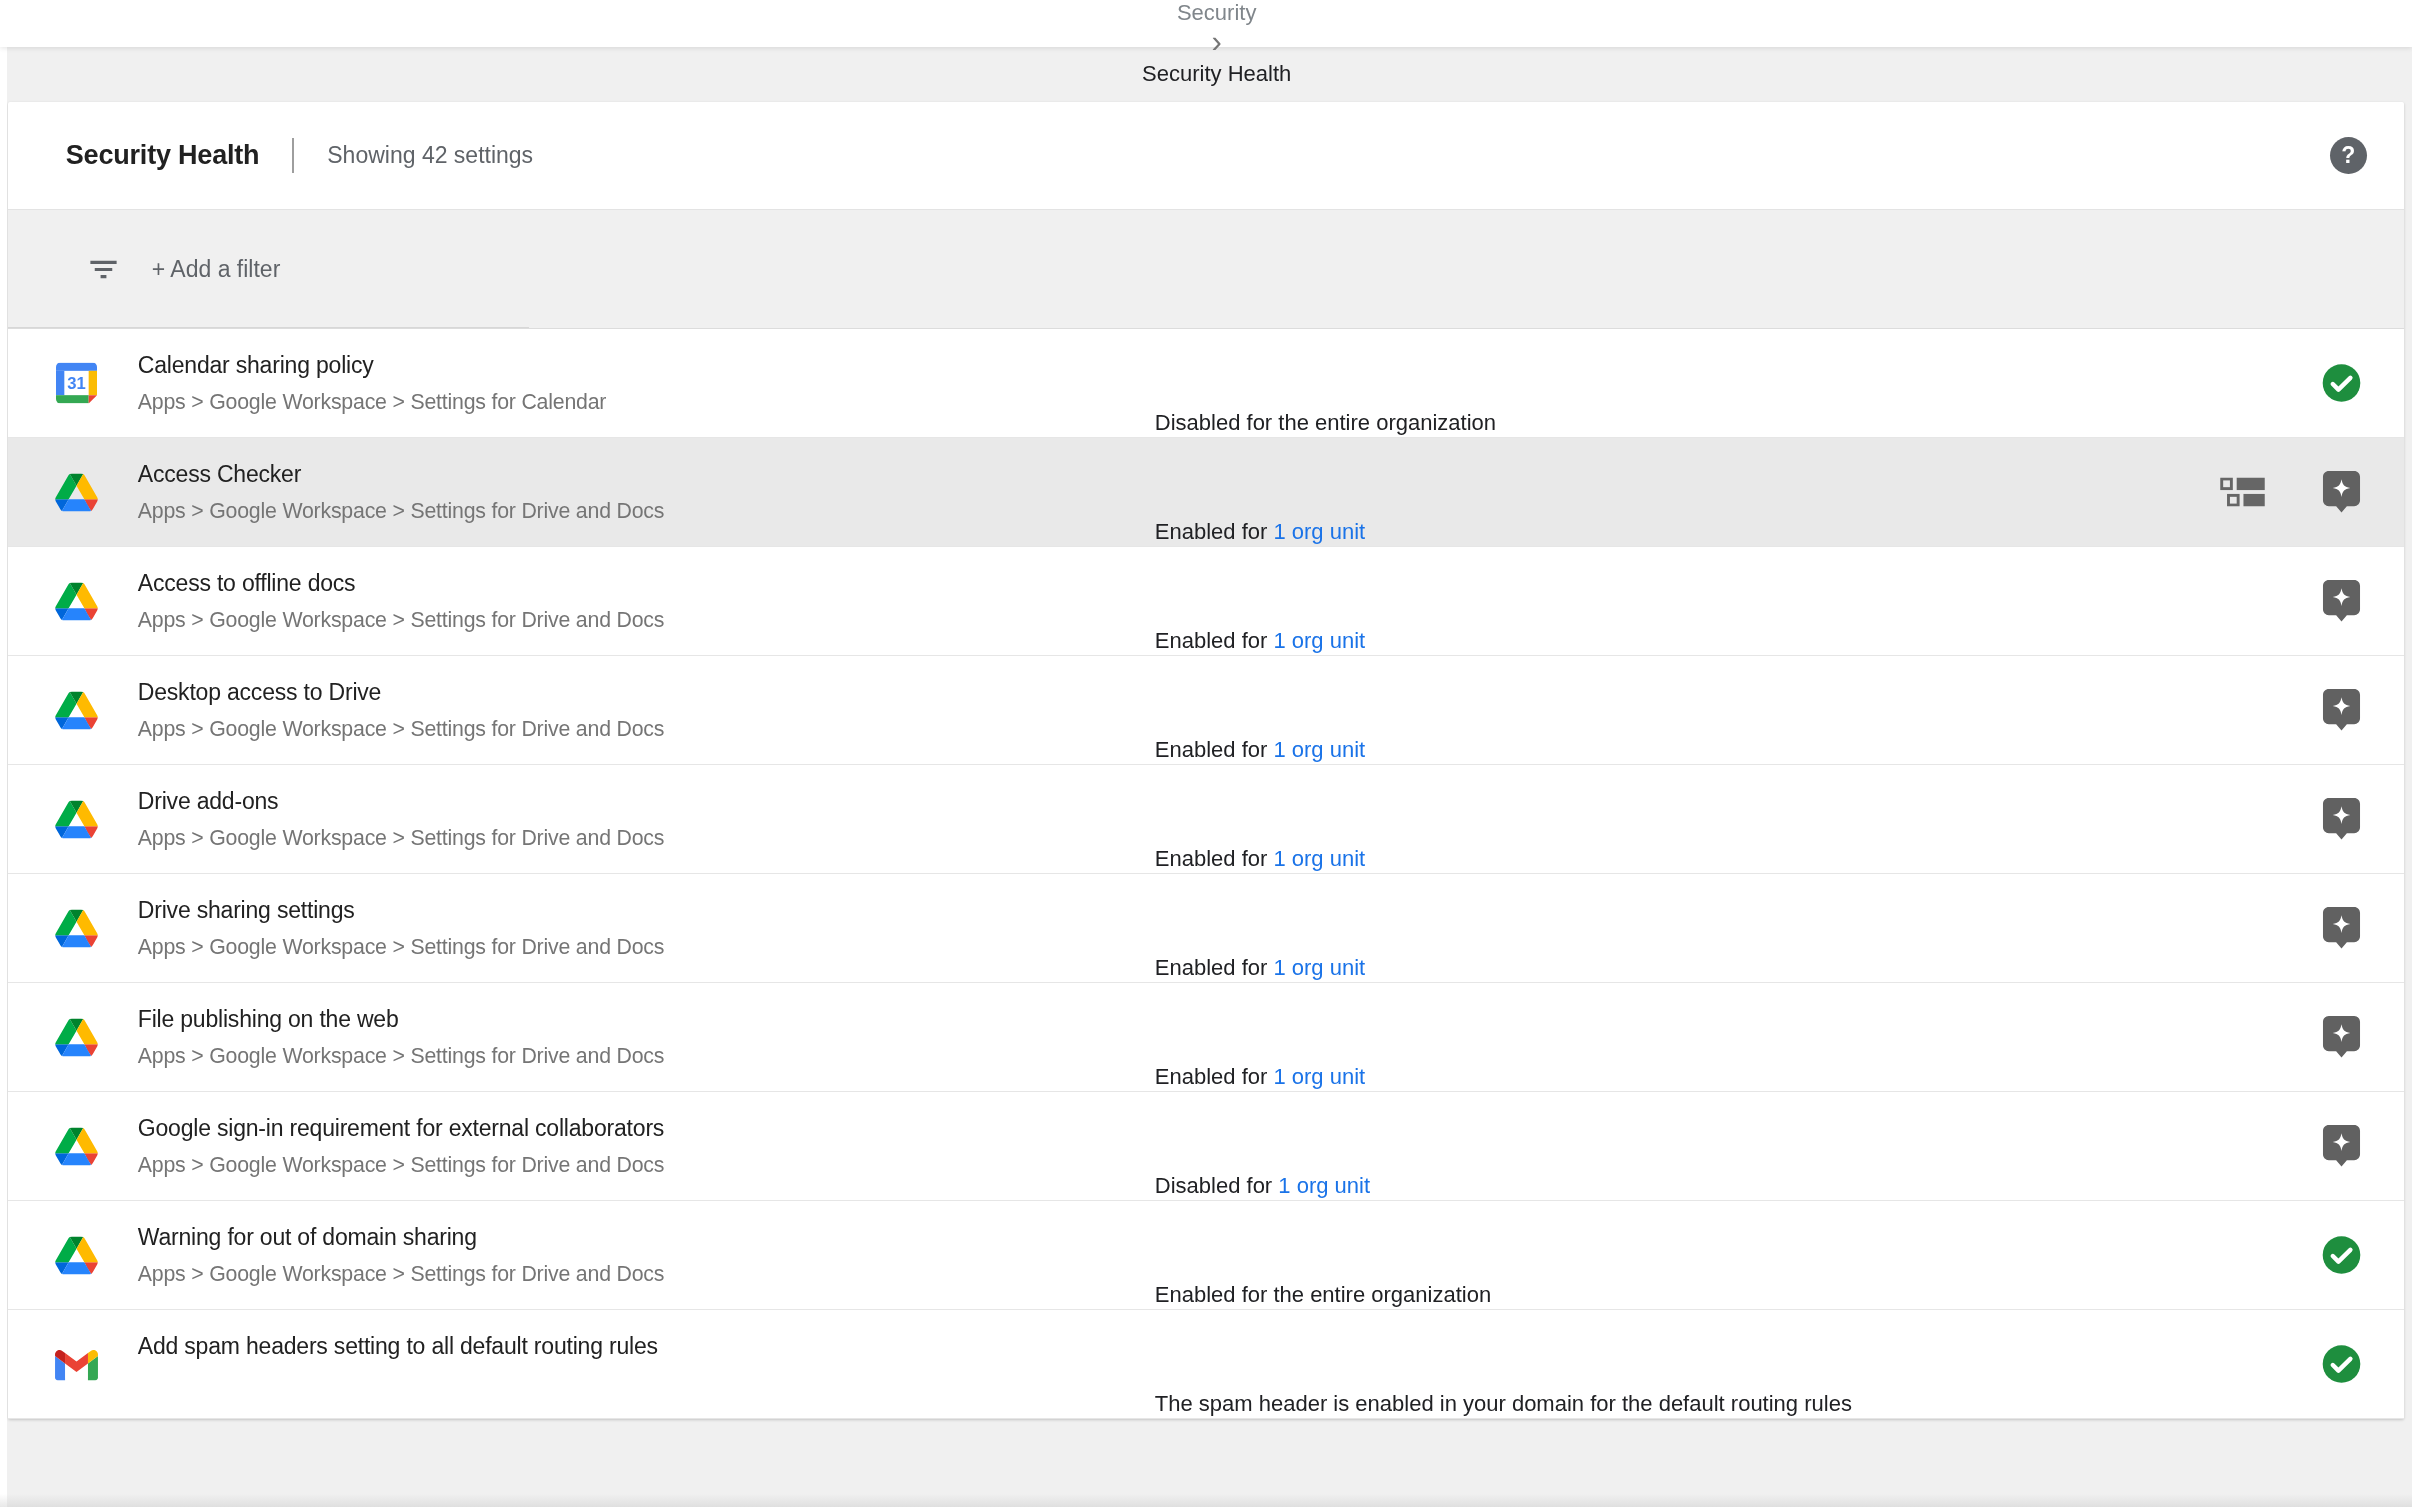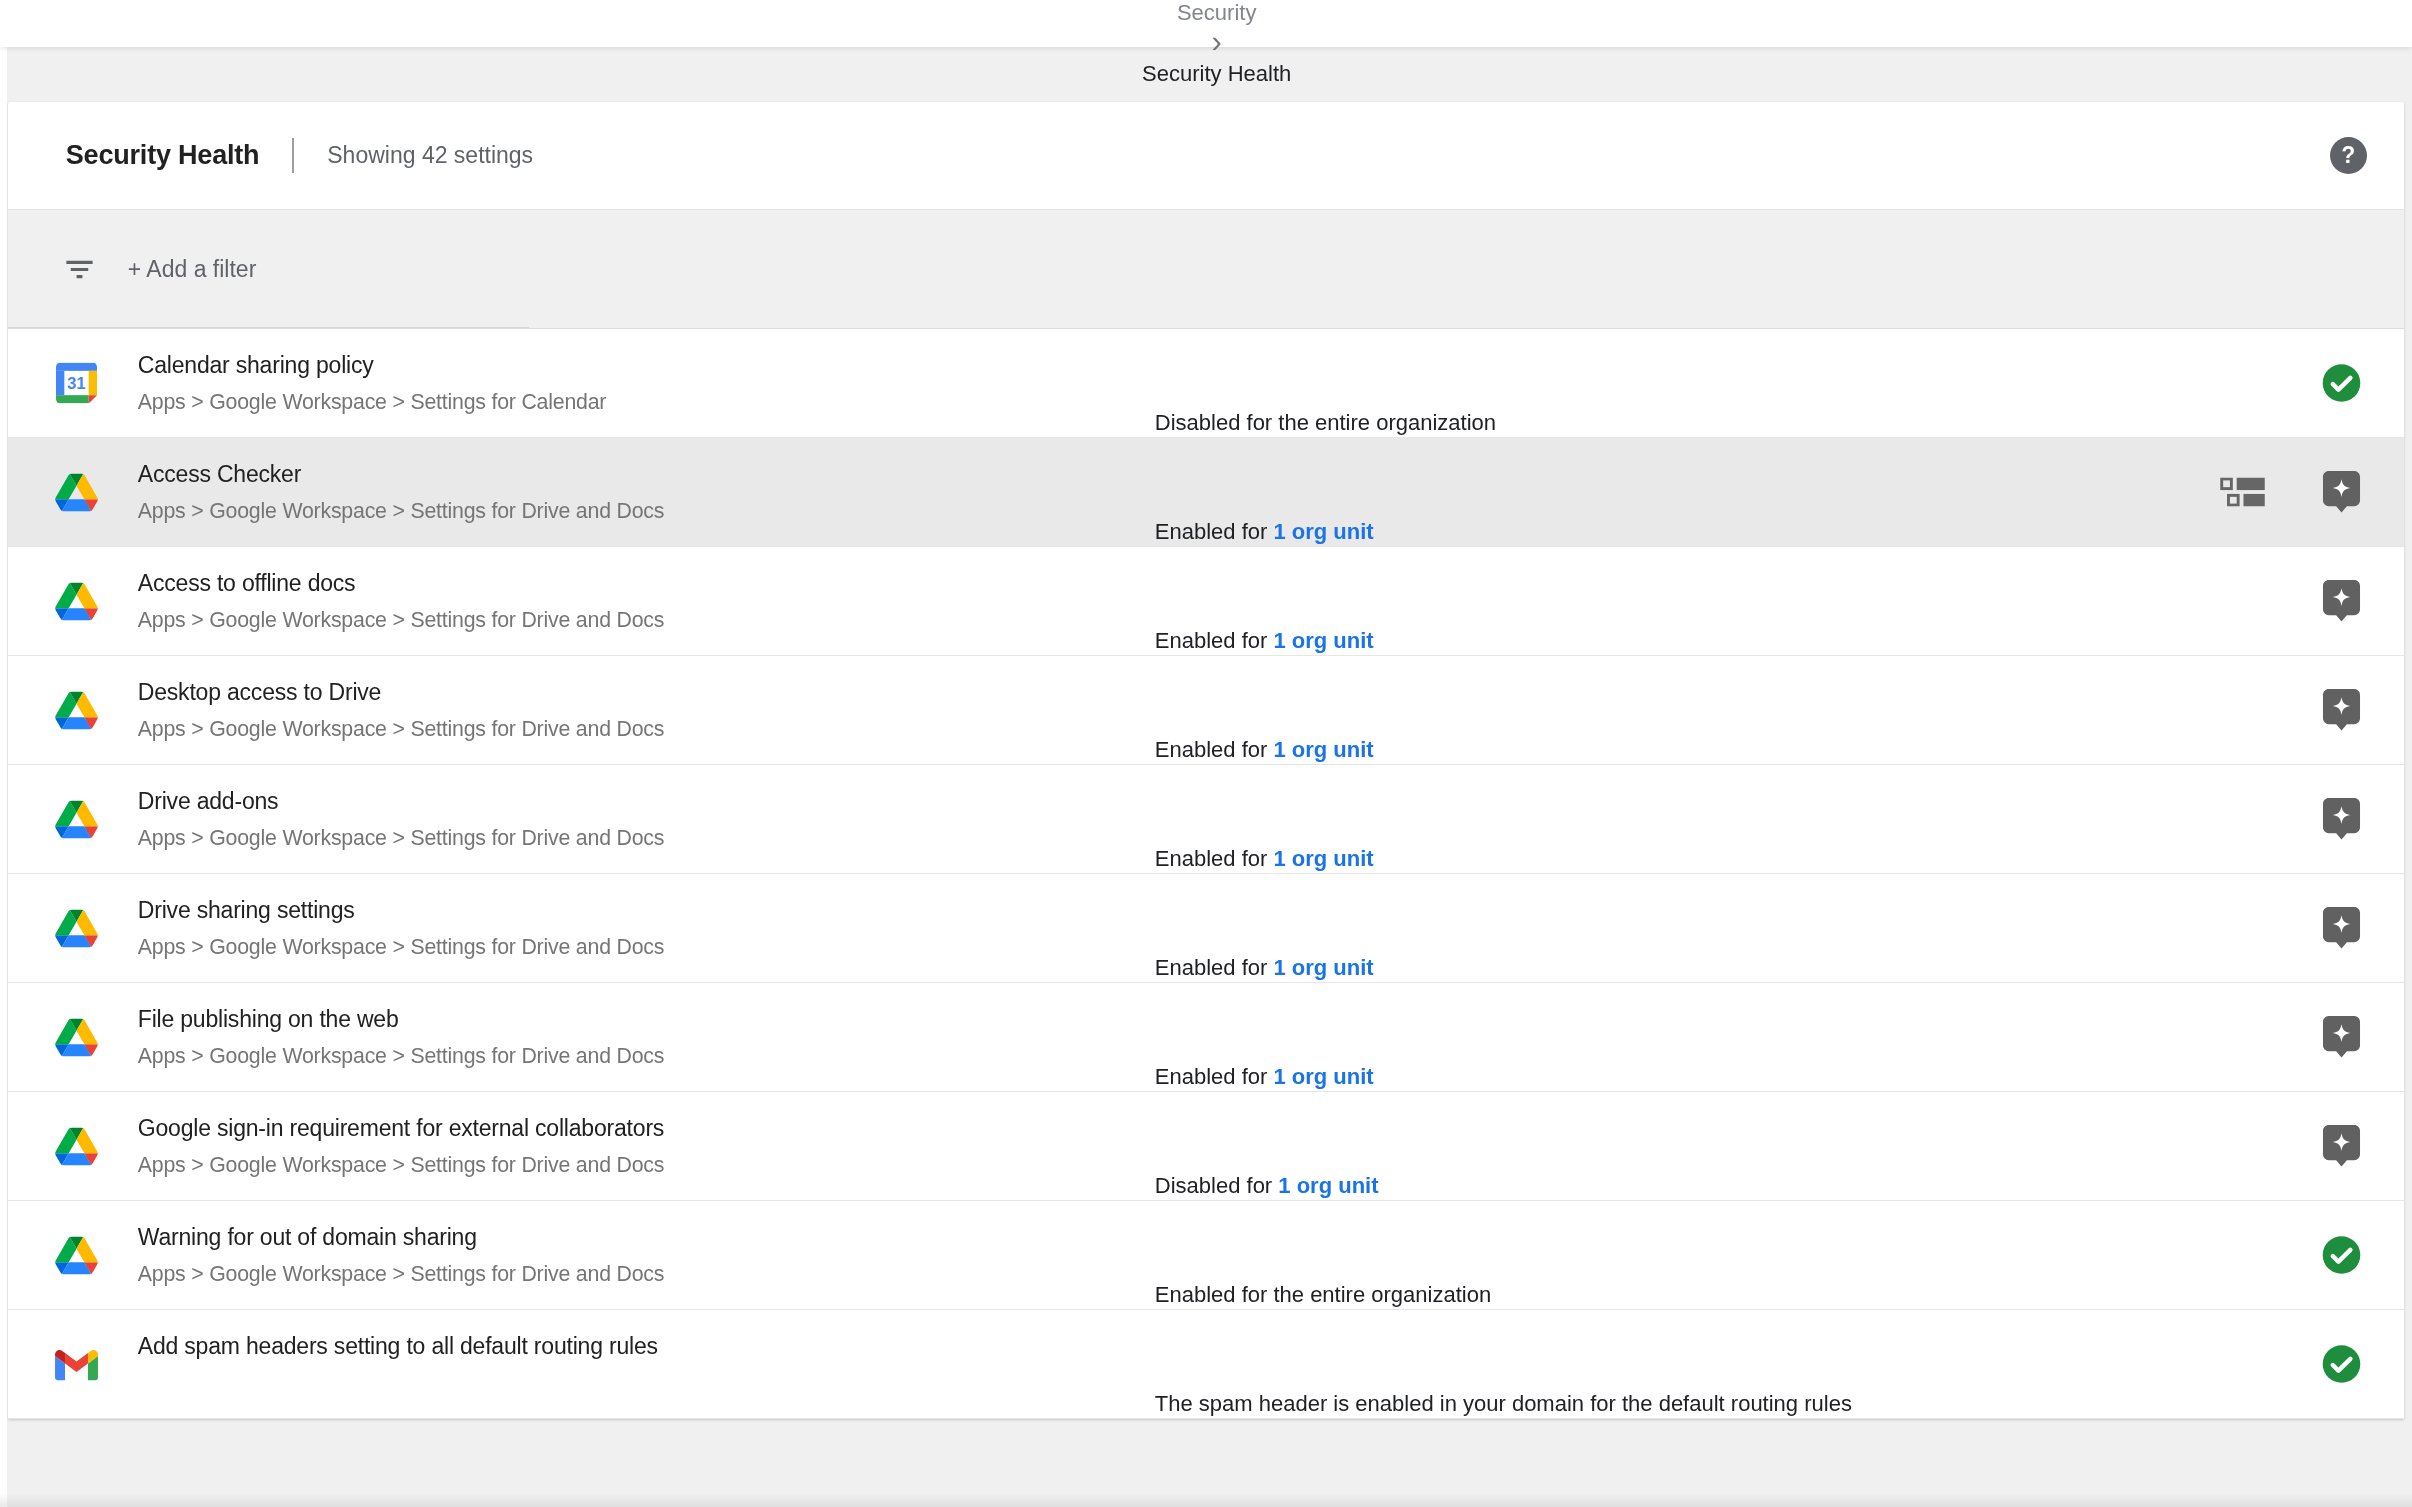--- a/index.html
+++ b/index.html
@@ -40,7 +40,7 @@
 
   
   .band { background:#f0f0f0; border-top:1px solid #e3e3e3; border-bottom:1px solid #dcdcdc; }
-  .filter-row { height:118px; display:flex; align-items:center; padding-left:54px; position:relative; }
+  .filter-row { height:118px; display:flex; align-items:center; padding-left:78px; position:relative; }
   .filter-icon { width:35px; height:35px; cursor:pointer; }
   .add-filter { margin-left:31px; font-size:23px; color:#5f6368; cursor:pointer; }
   .filter-divider { position:absolute; left:0; bottom:0; width:521px; height:1px; background:#d7d7d7; }

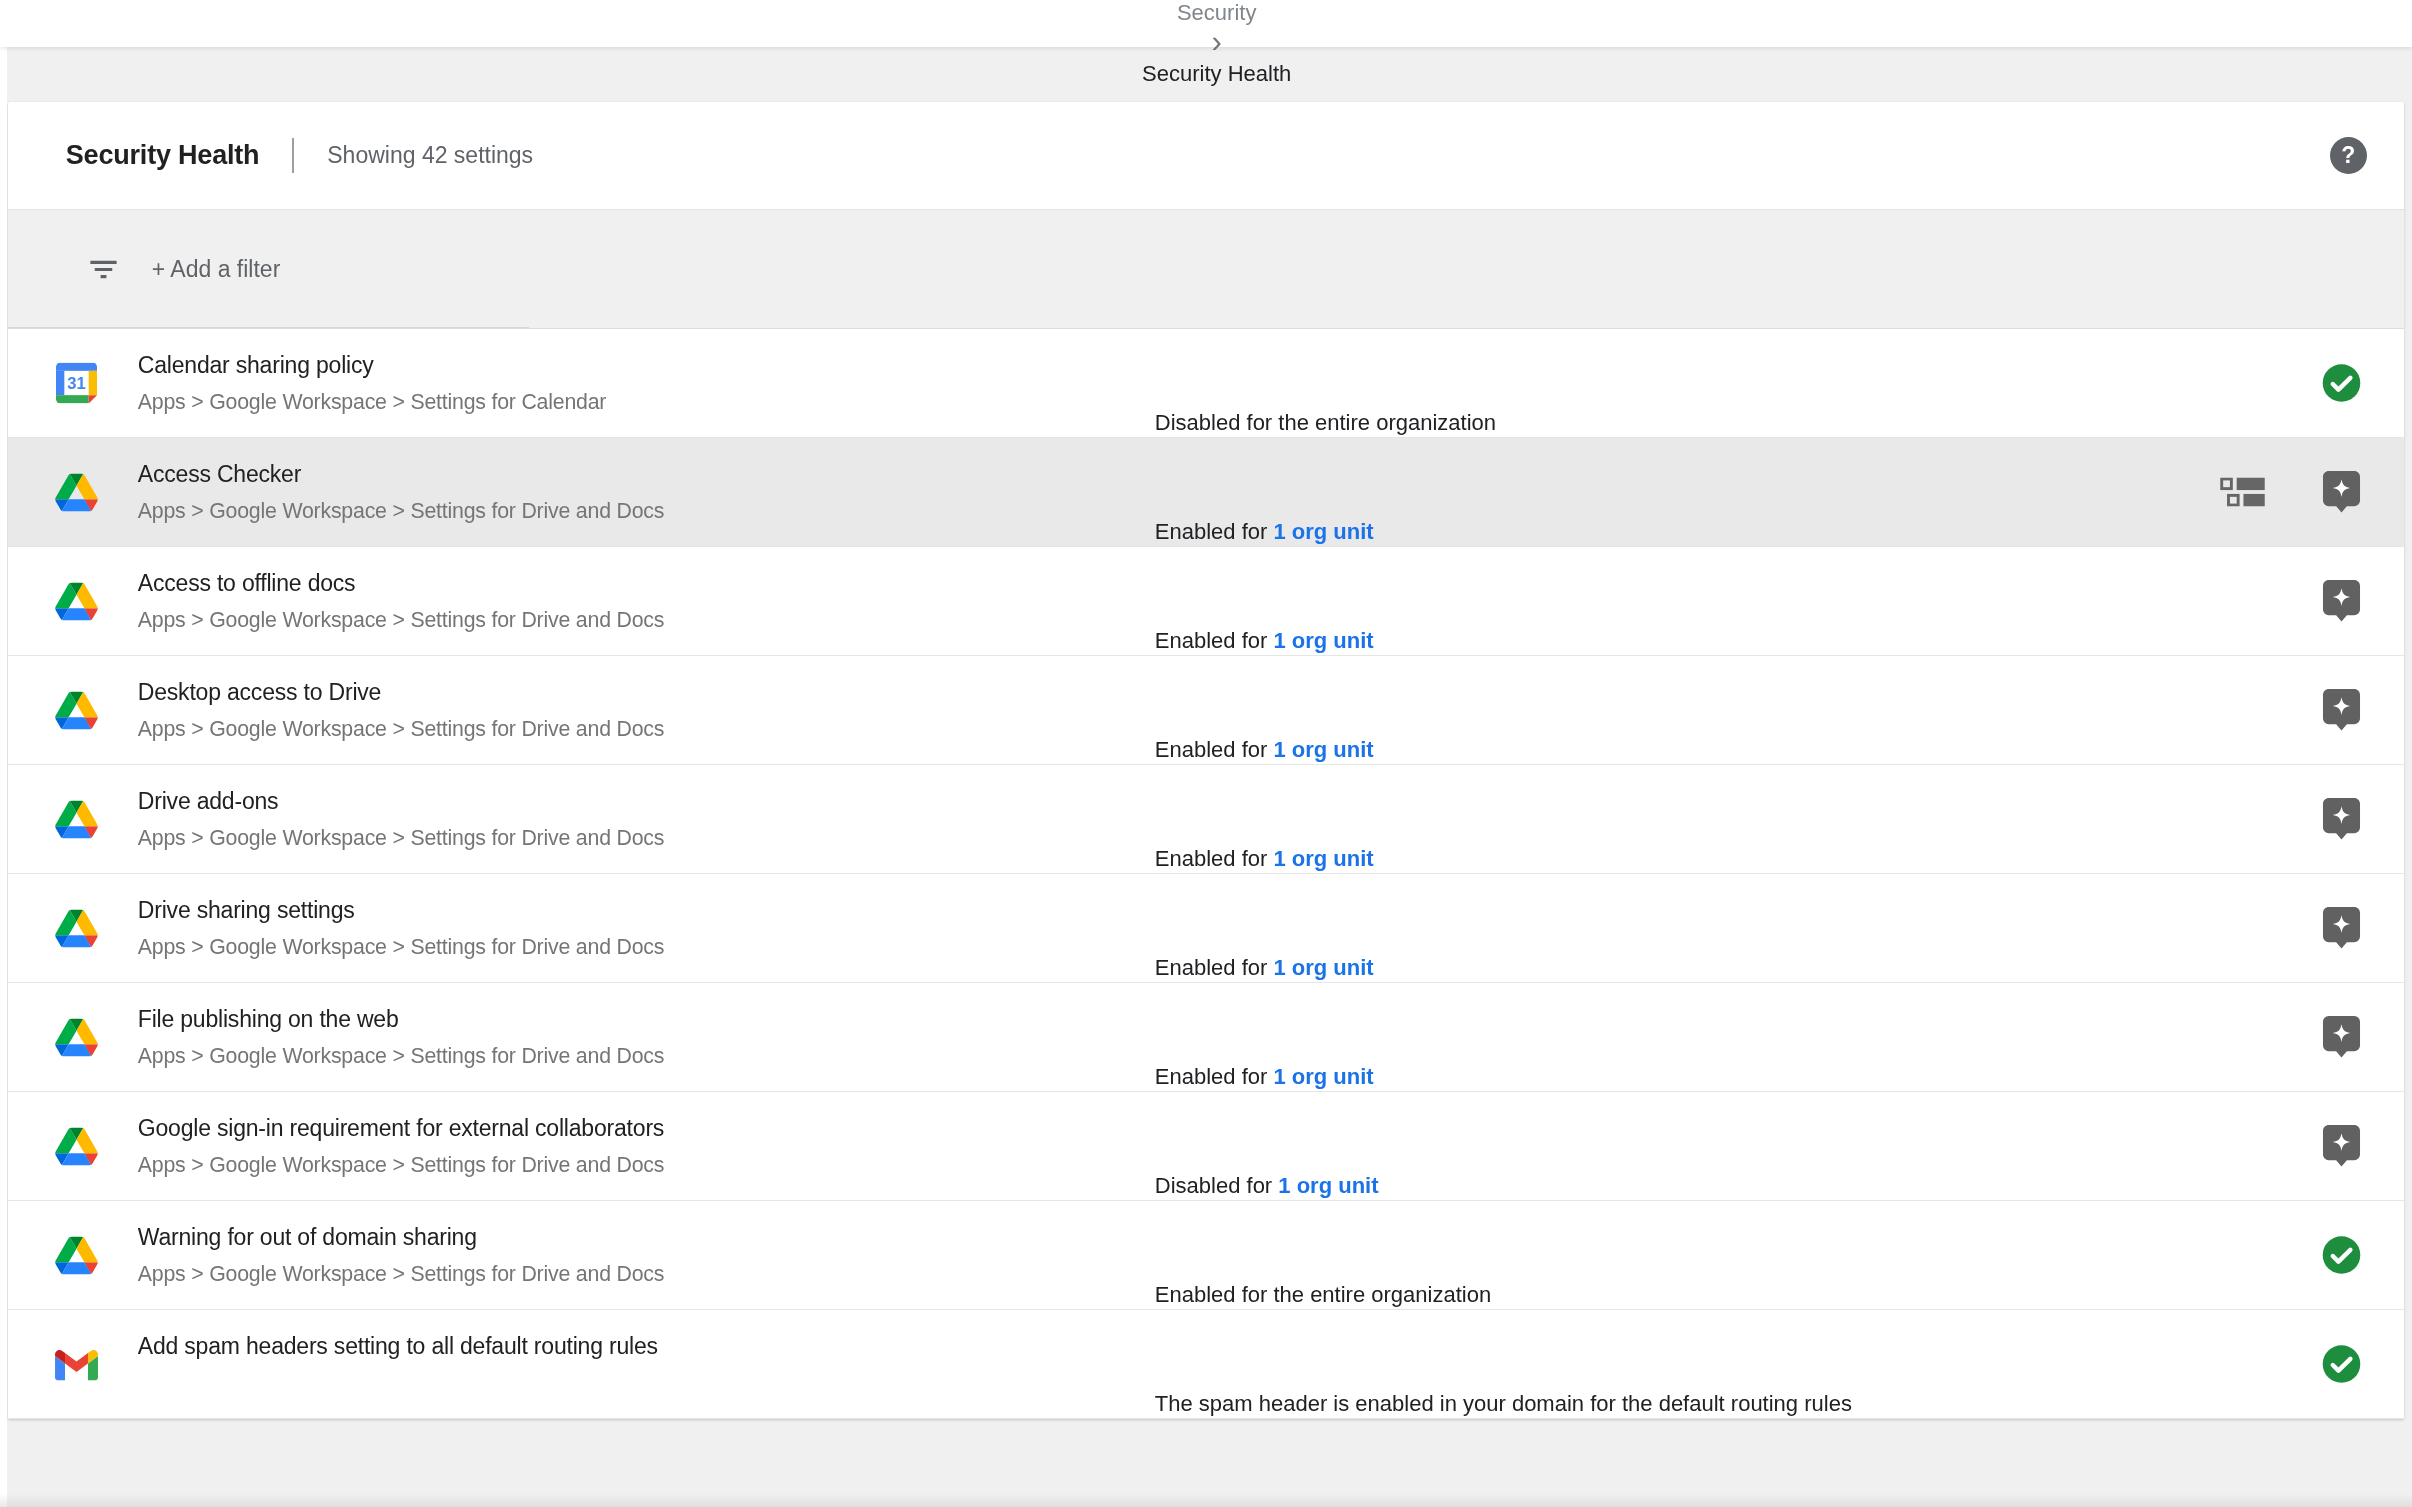--- a/index.html
+++ b/index.html
@@ -63,7 +63,7 @@
   .rpath  { position:absolute; left:130px; top:61px; font-size:21.3px; color:#757575; letter-spacing:-0.2px; white-space:nowrap; }
   .rstatus { position:absolute; left:1147px; top:50%; transform:translateY(-50%);
     font-size:22px; color:#202124; white-space:nowrap;margin-top:40px; }
-  .rstatus a { color:#1a73e8; text-decoration:none; cursor:pointer;font-weight:bold; }
+  .rstatus a { color:#1a73e8; text-decoration:none; cursor:pointer; }
   .rule-slot  { position:absolute; left:2212px; top:50%; transform:translateY(-50%); width:45px; display:flex; justify-content:center; }
   .trail-slot { position:absolute; left:2311px; top:50%; transform:translateY(-50%); width:45px; display:flex; justify-content:center; cursor:pointer; }
 

